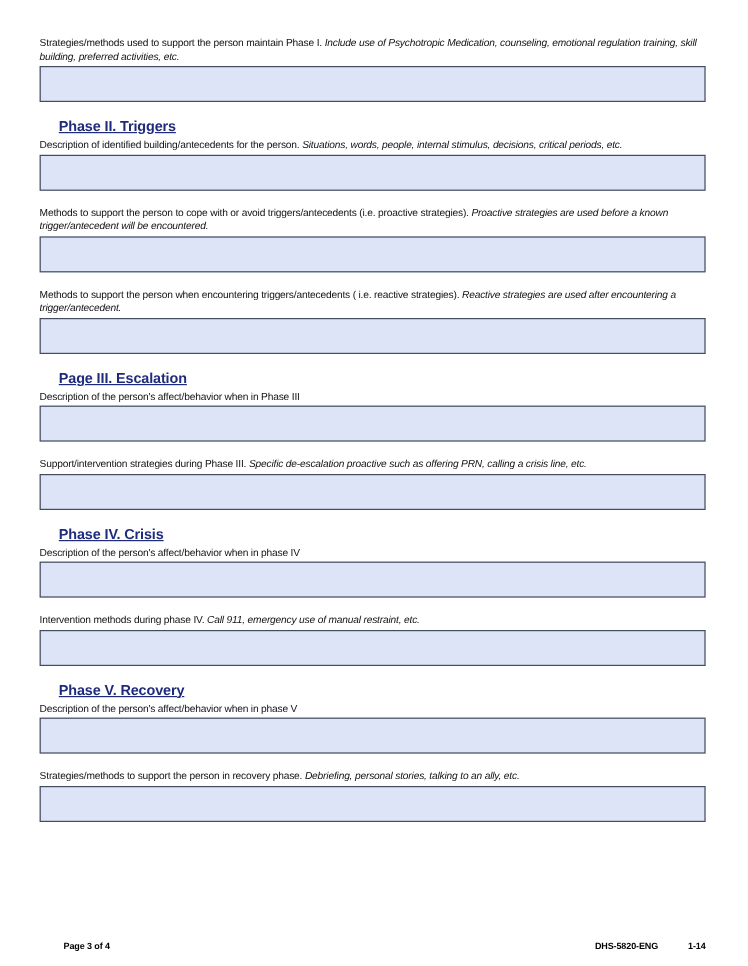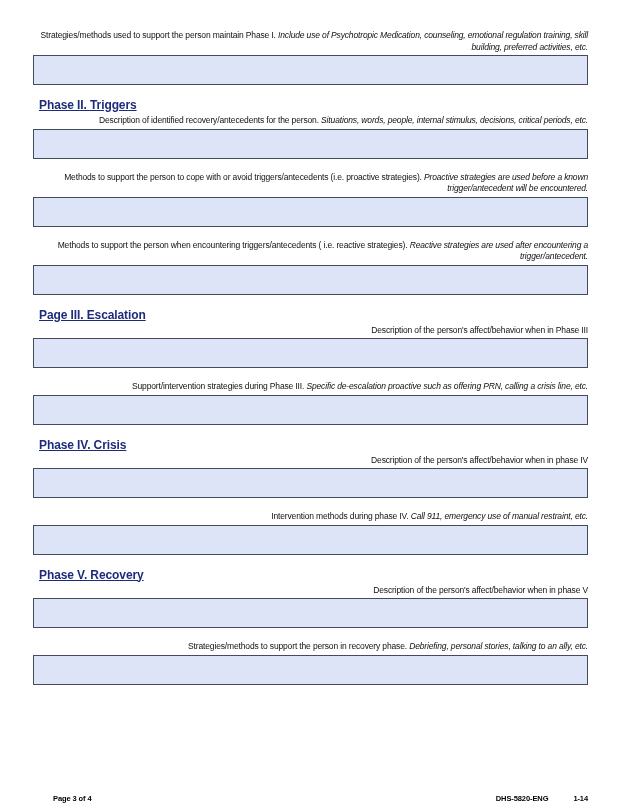--- a/index.html
+++ b/index.html
@@ -12,7 +12,7 @@
   }
   .field-label {
     font-size: 8.5px; line-height: 11.5px; letter-spacing: -0.15px;
-    color: #111111; margin: 0 0 2px 0; font-weight: normal; text-align: right;
+    color: #111111; margin: 0 0 2px 0; font-weight: normal;
   }
   .hint { font-style: italic; }
   .section-heading {

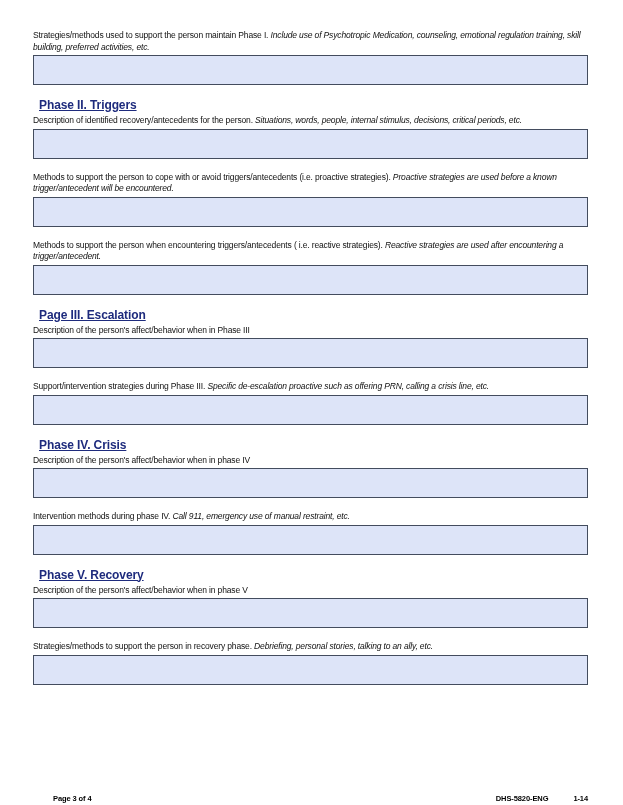--- a/index.html
+++ b/index.html
@@ -18,7 +18,7 @@
   .section-heading {
     font-size: 12px; font-weight: bold; color: #1e2b7d;
     text-decoration: underline; letter-spacing: -0.1px;
-    margin: 0 0 3px 6px; padding: 0;
+    margin: 0 0 3px 16px; padding: 0;
   }
   textarea.box {
     display: block; width: 100%; height: 30px;

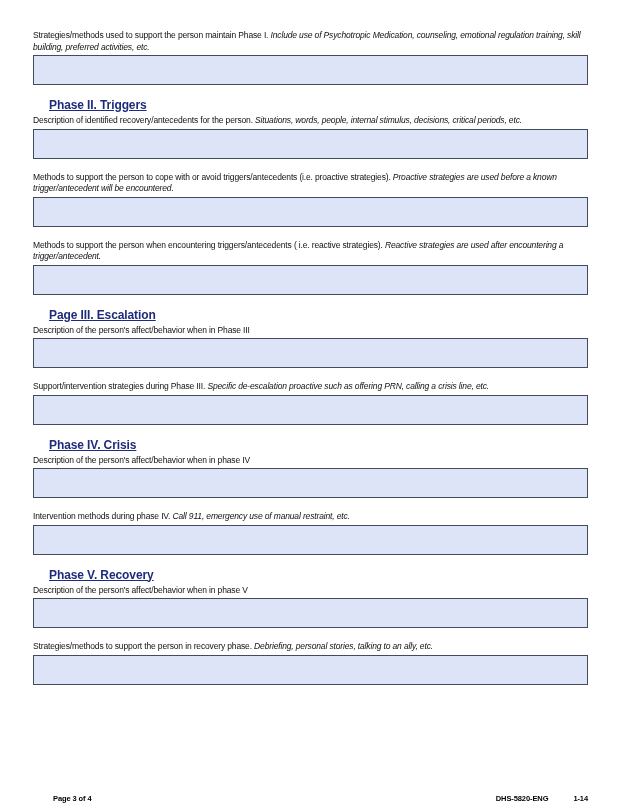--- a/index.html
+++ b/index.html
@@ -47,7 +47,7 @@
   <h2 class="section-heading">Phase II. Triggers</h2>
 
   <div class="field">
-    <p class="field-label"><span>Description of identified recovery/antecedents for the person.</span> <span class="hint">Situations, words, people, internal stimulus, decisions, critical periods, etc.</span></p>
+    <p class="field-label"><span>Description of identified building/antecedents for the person.</span> <span class="hint">Situations, words, people, internal stimulus, decisions, critical periods, etc.</span></p>
     <textarea class="box" style=""></textarea>
   </div>
 

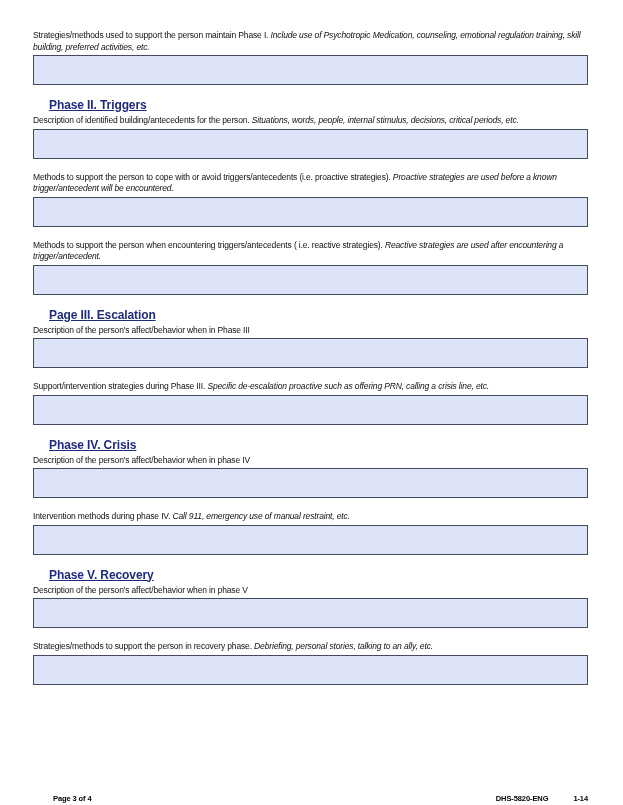--- a/index.html
+++ b/index.html
@@ -28,7 +28,7 @@
     padding: 2px 3px; color: #111111;
   }
   .footer {
-    position: absolute; left: 33px; right: 35px; bottom: 2px;
+    position: absolute; left: 33px; right: 35px; bottom: 12px;
     display: flex; justify-content: space-between; align-items: baseline;
     font-size: 7.5px; font-weight: bold; color: #000000; letter-spacing: -0.1px; padding-left: 20px;
   }

